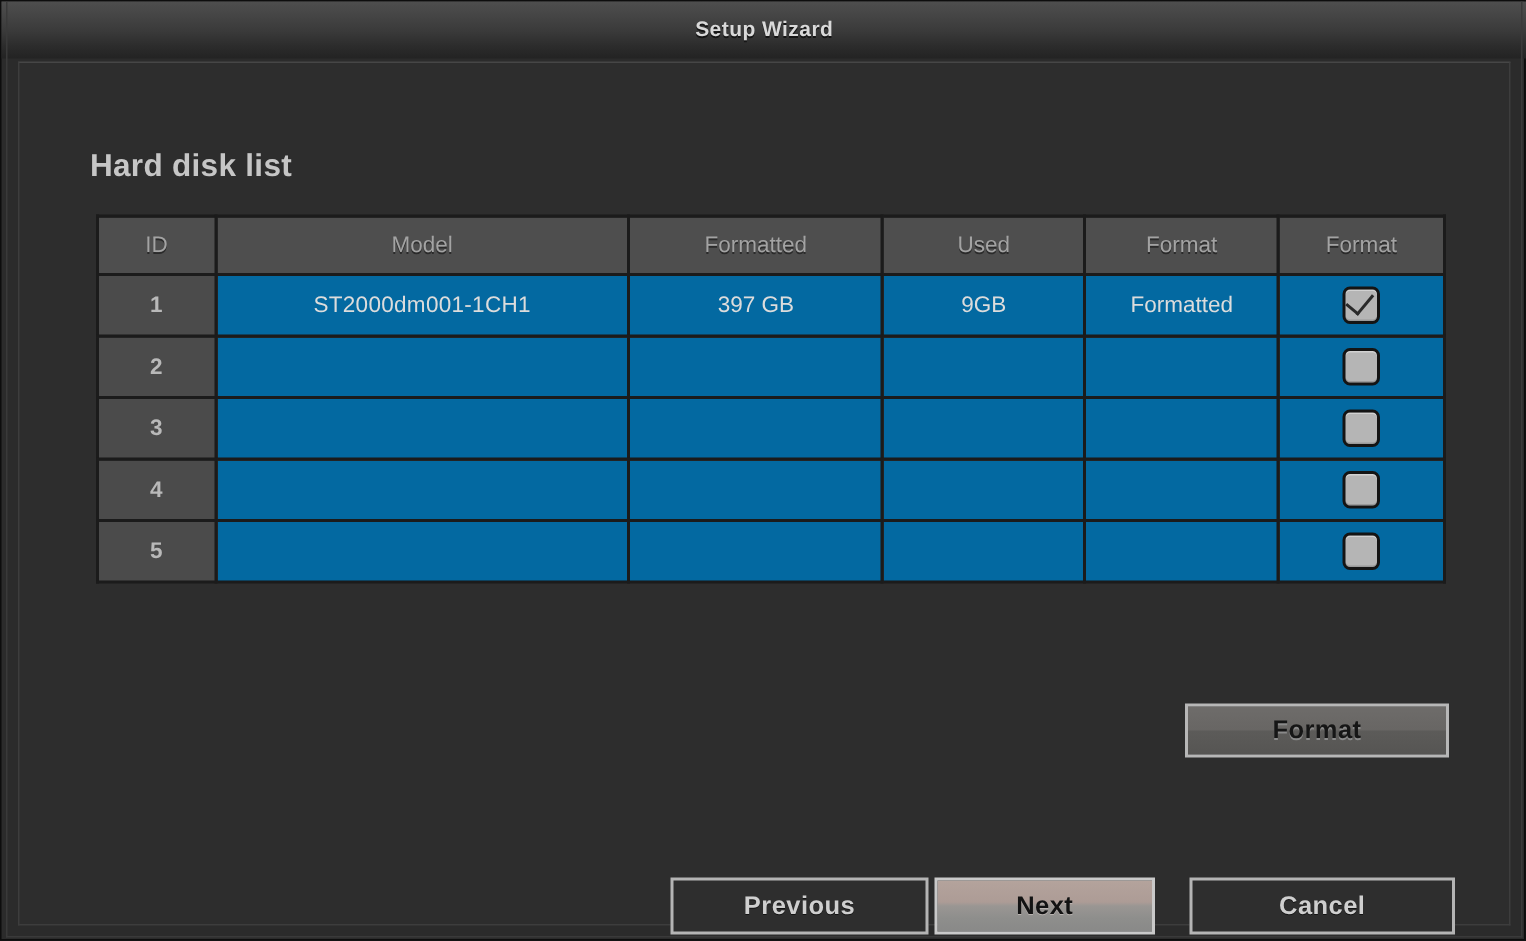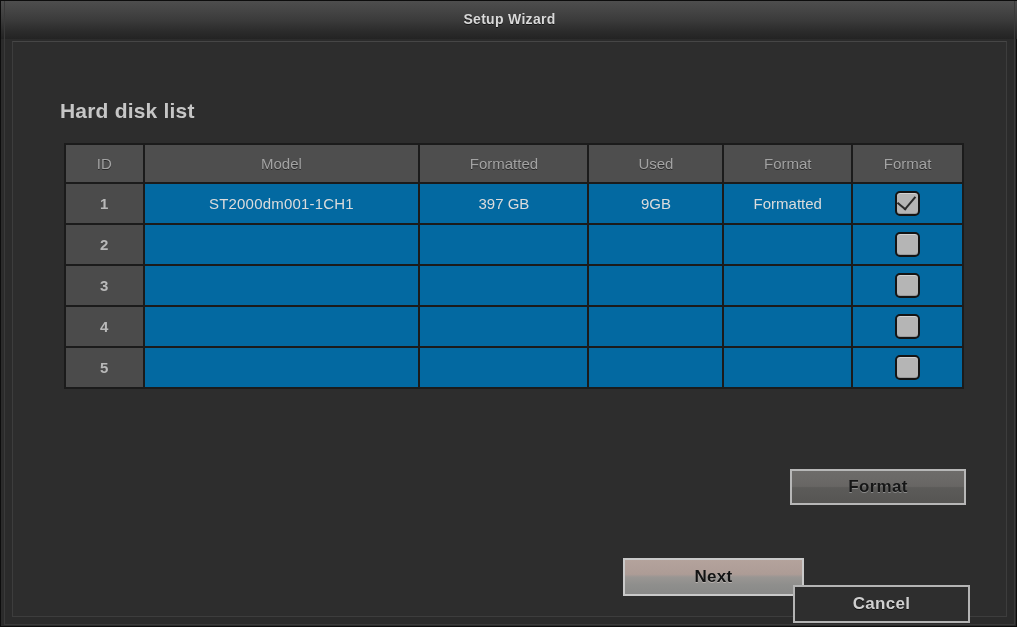--- a/index.html
+++ b/index.html
@@ -302,6 +302,7 @@
 
     <div class="btn btn-light" id="btn-format">Format</div>
 
+    <div class="btn btn-dark" id="btn-previous">Previous</div>
 
     <div class="btn btn-focus" id="btn-next">Next</div>
 

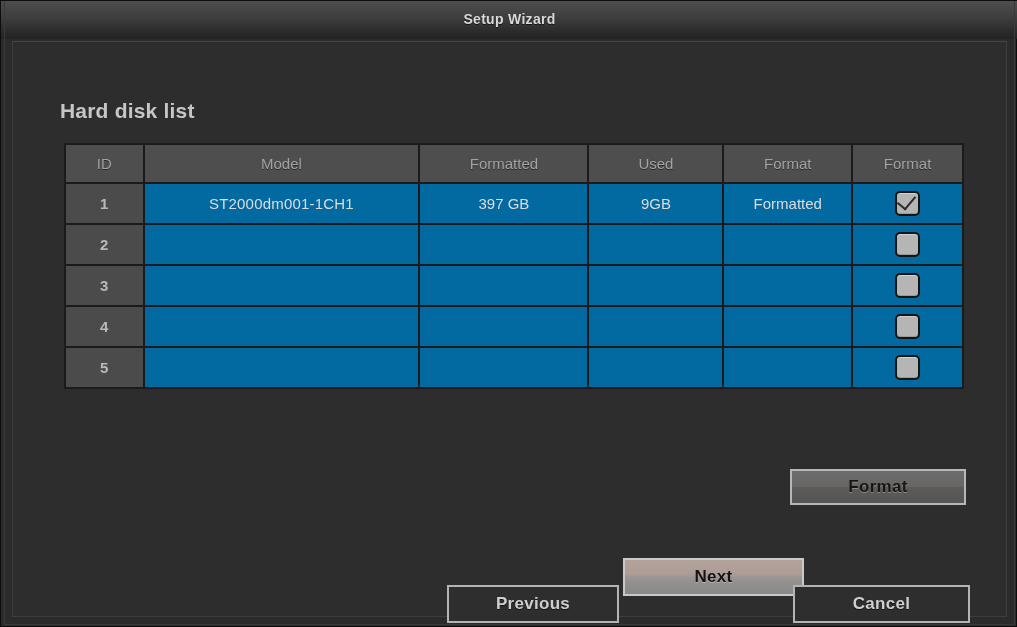--- a/index.html
+++ b/index.html
@@ -195,7 +195,7 @@
 
   #btn-format   { left: 777px; top: 427px; width: 176px; height: 36px; line-height: 32px; }
   #btn-previous { left: 434px; top: 543px; width: 172px; height: 38px; line-height: 34px; }
-  #btn-next     { left: 610px; top: 516px; width: 181px; height: 38px; line-height: 34px; text-align: center; }
+  #btn-next     { left: 610px; top: 543px; width: 147px; height: 38px; line-height: 34px; text-align: center; }
   #btn-cancel   { left: 780px; top: 543px; width: 177px; height: 38px; line-height: 34px; }
 </style>
 </head>

